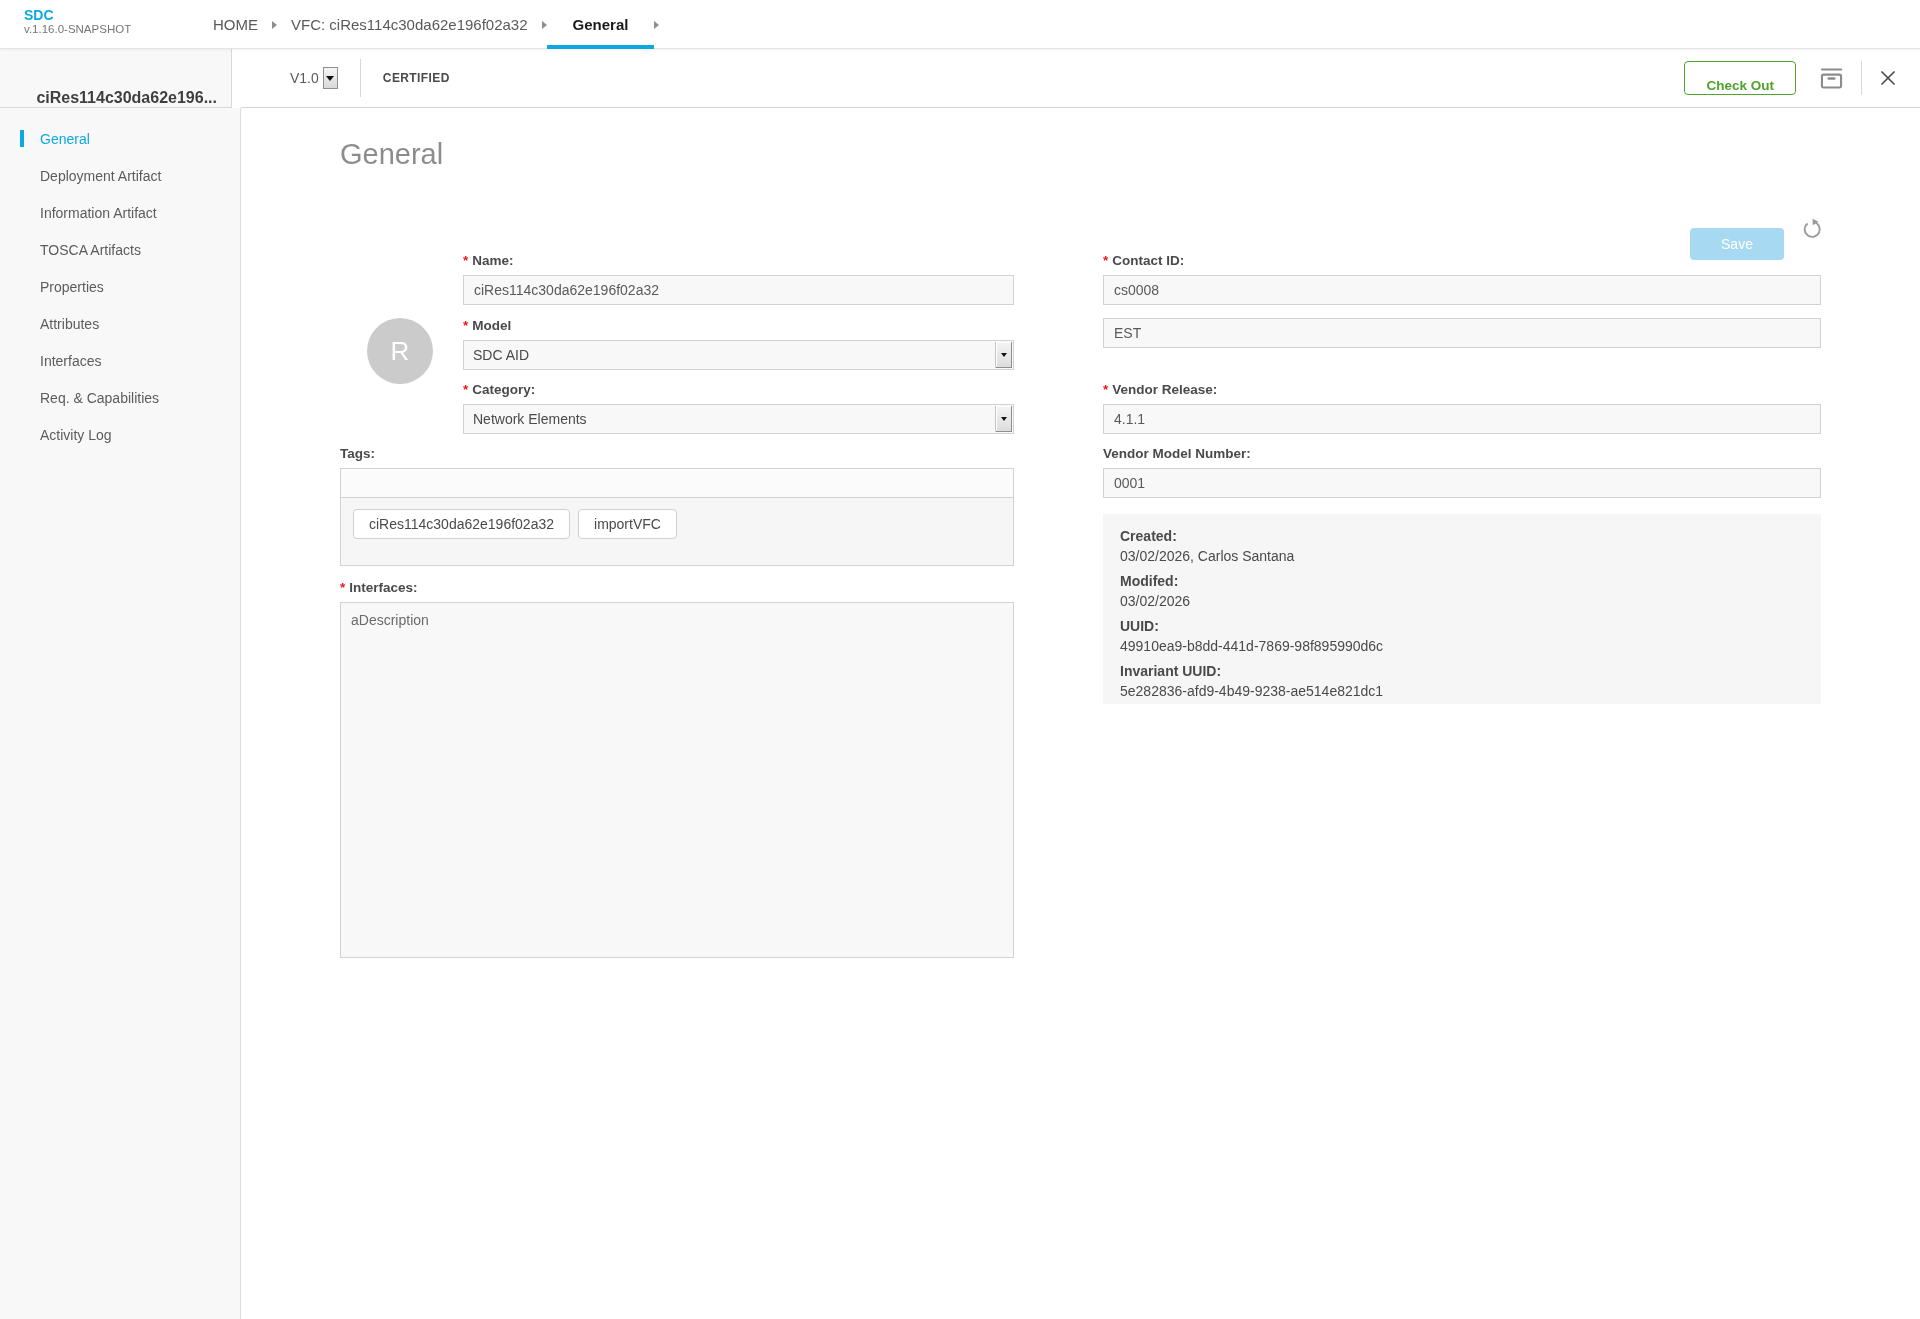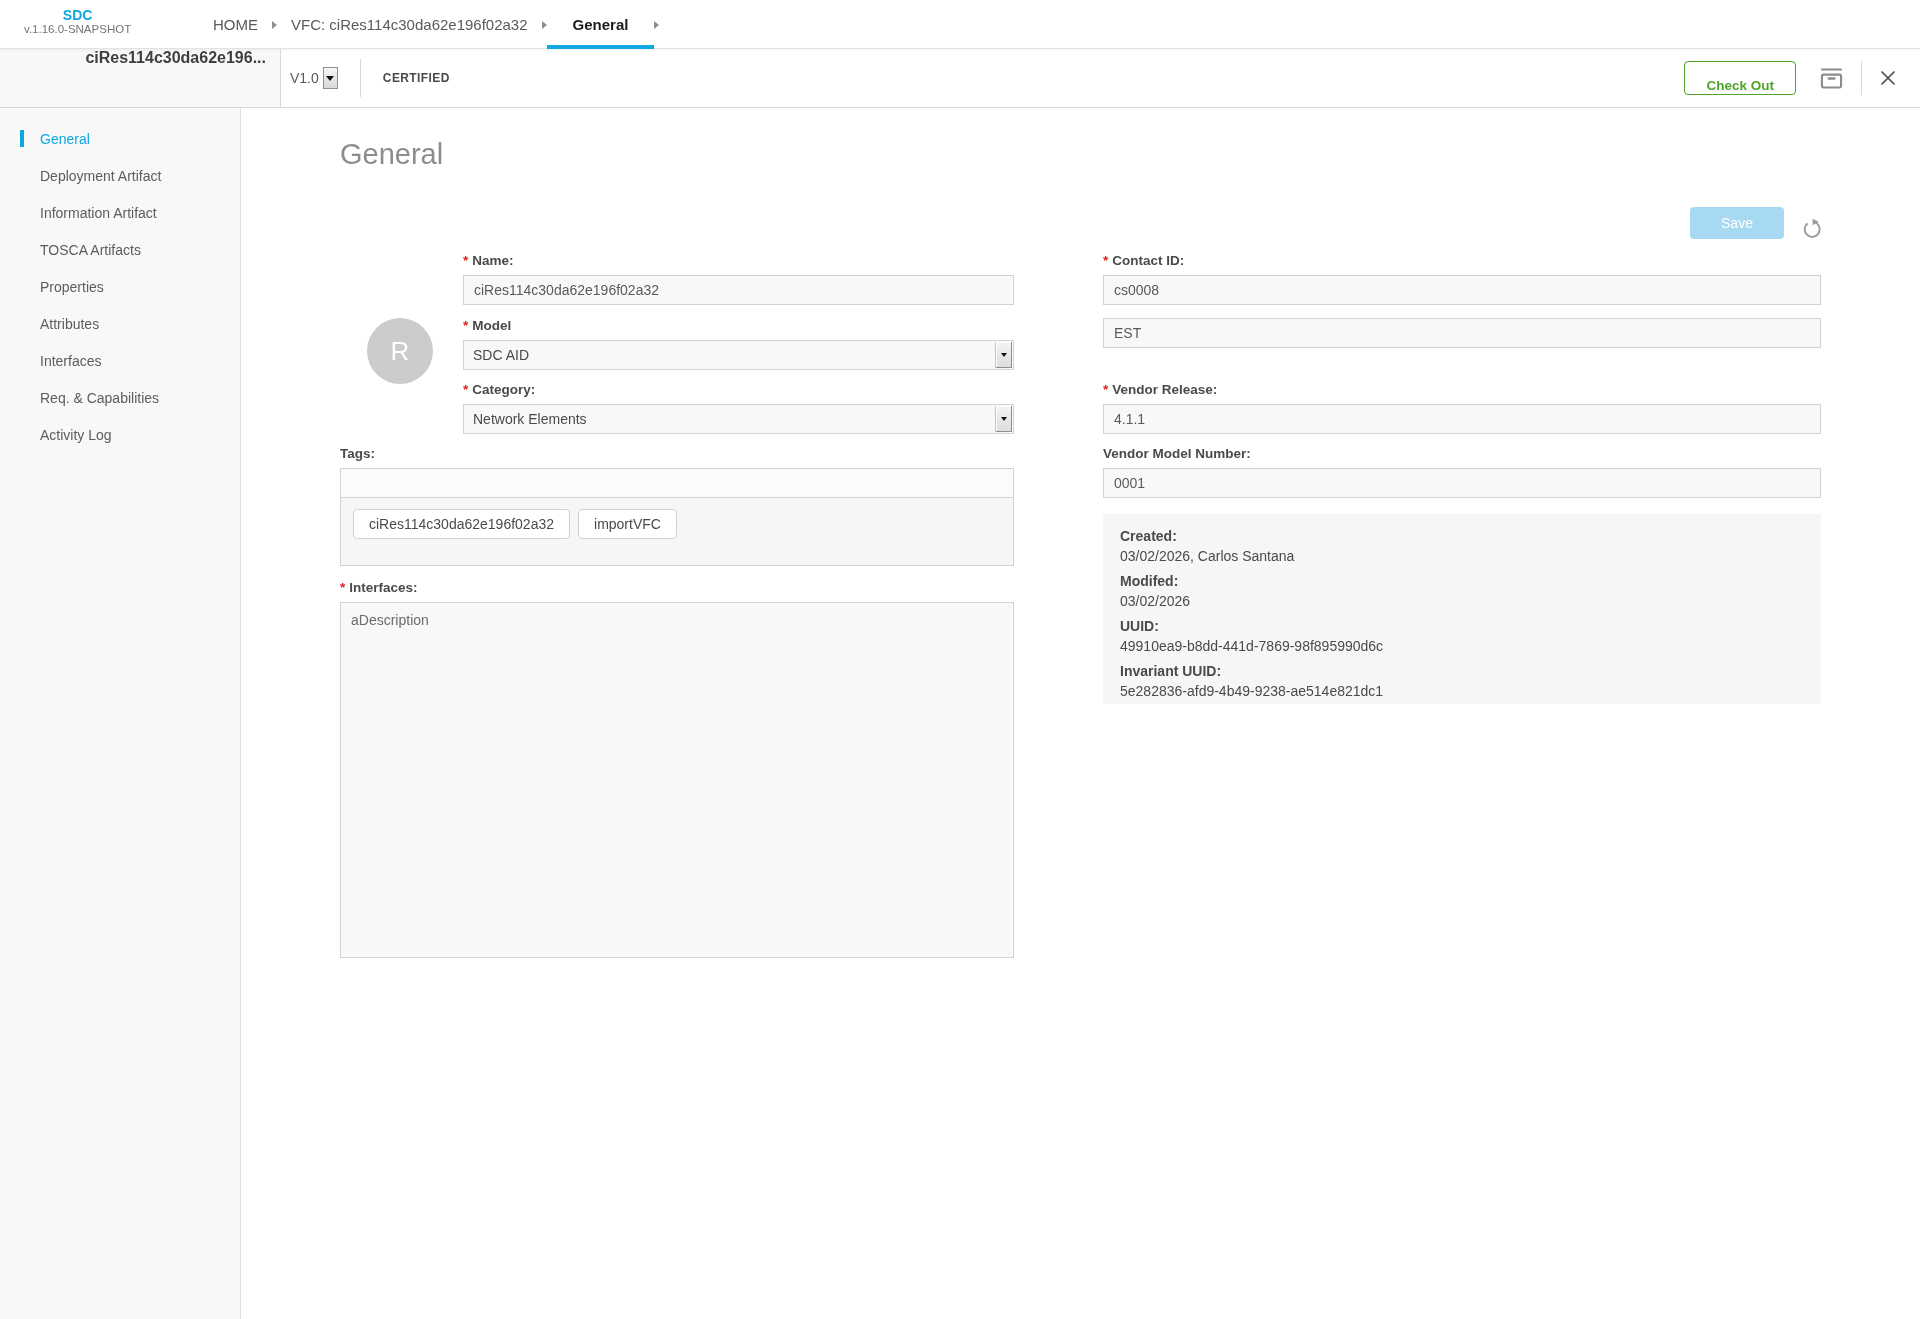--- a/index.html
+++ b/index.html
@@ -16,7 +16,7 @@
     box-shadow:0 1px 3px rgba(0,0,0,.06); z-index:10;
   }
   .logo { position:absolute; left:24px; top:7px; line-height:1.15; }
-  .logo-name { font-size:14px; font-weight:bold; color:var(--accent,#0da8e2);text-align:center; }
+  .logo-name { font-size:14px; font-weight:bold; color:var(--accent,#0da8e2); }
   .logo-ver { font-size:11.5px; color:#757575; }
   .crumbs { position:absolute; left:199px; top:0; height:49px; display:flex; align-items:center; }
   .crumb { font-size:15px; color:#5a5a5a; margin:0 14px; cursor:pointer; white-space:nowrap; }

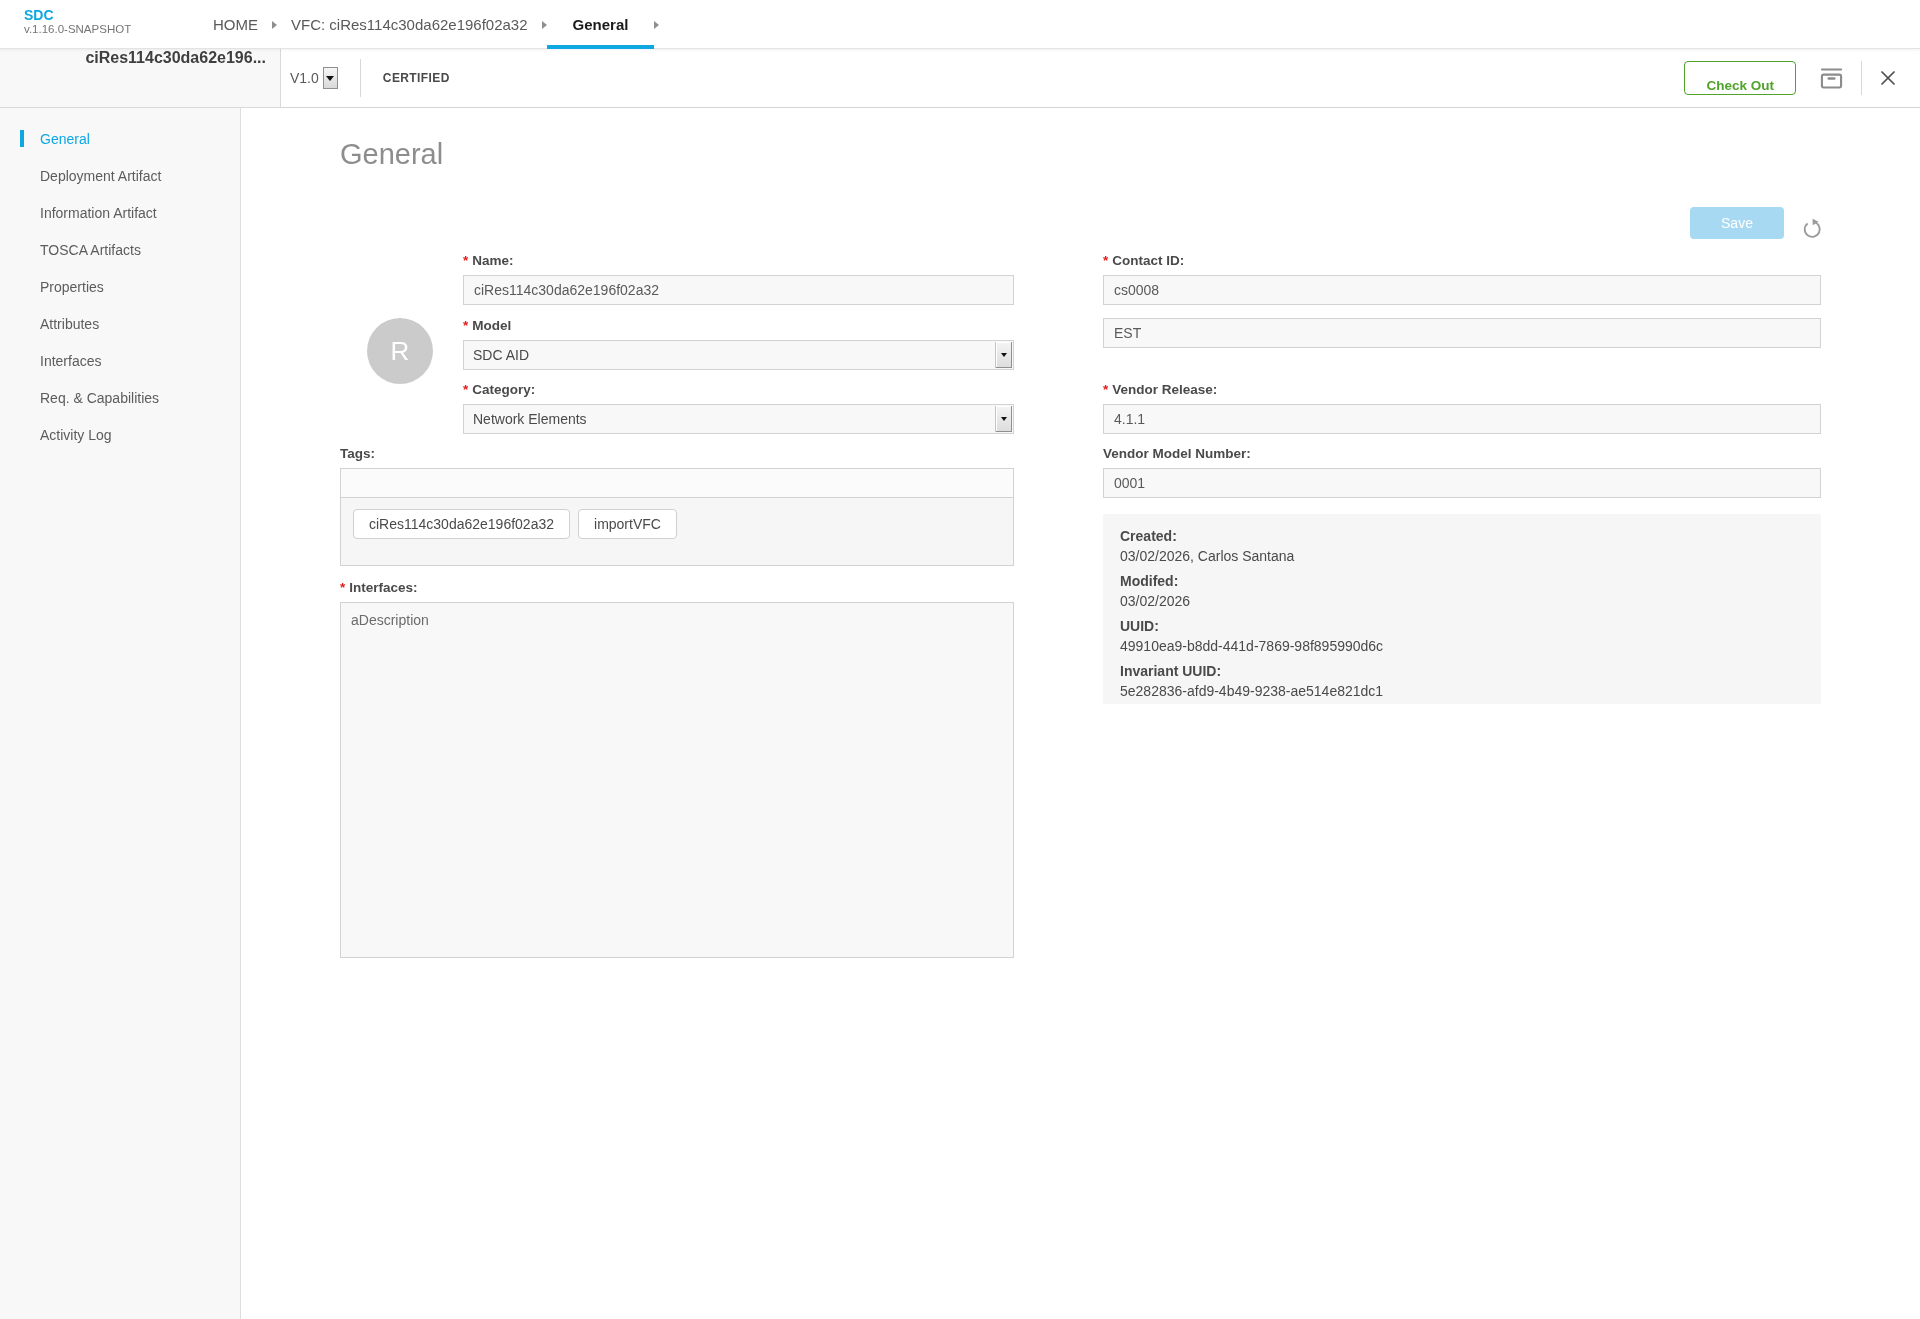--- a/index.html
+++ b/index.html
@@ -31,9 +31,9 @@
   }
   
   .header-left {
-    position:absolute; top:49px; left:0; width:281px; height:59px;
+    position:absolute; top:49px; left:0; width:232px; height:59px;
     background:#f8f8f8; border-right:1px solid #d9d9d9; border-bottom:1px solid #d9d9d9;
-    display:flex; align-items:flex-start; justify-content:flex-end; padding-right:14px;
+    display:flex; align-items:flex-end; justify-content:flex-end; padding-right:14px;
     font-size:16px; font-weight:bold; color:#3f3f3f; z-index:5;
   }
   .header-main {

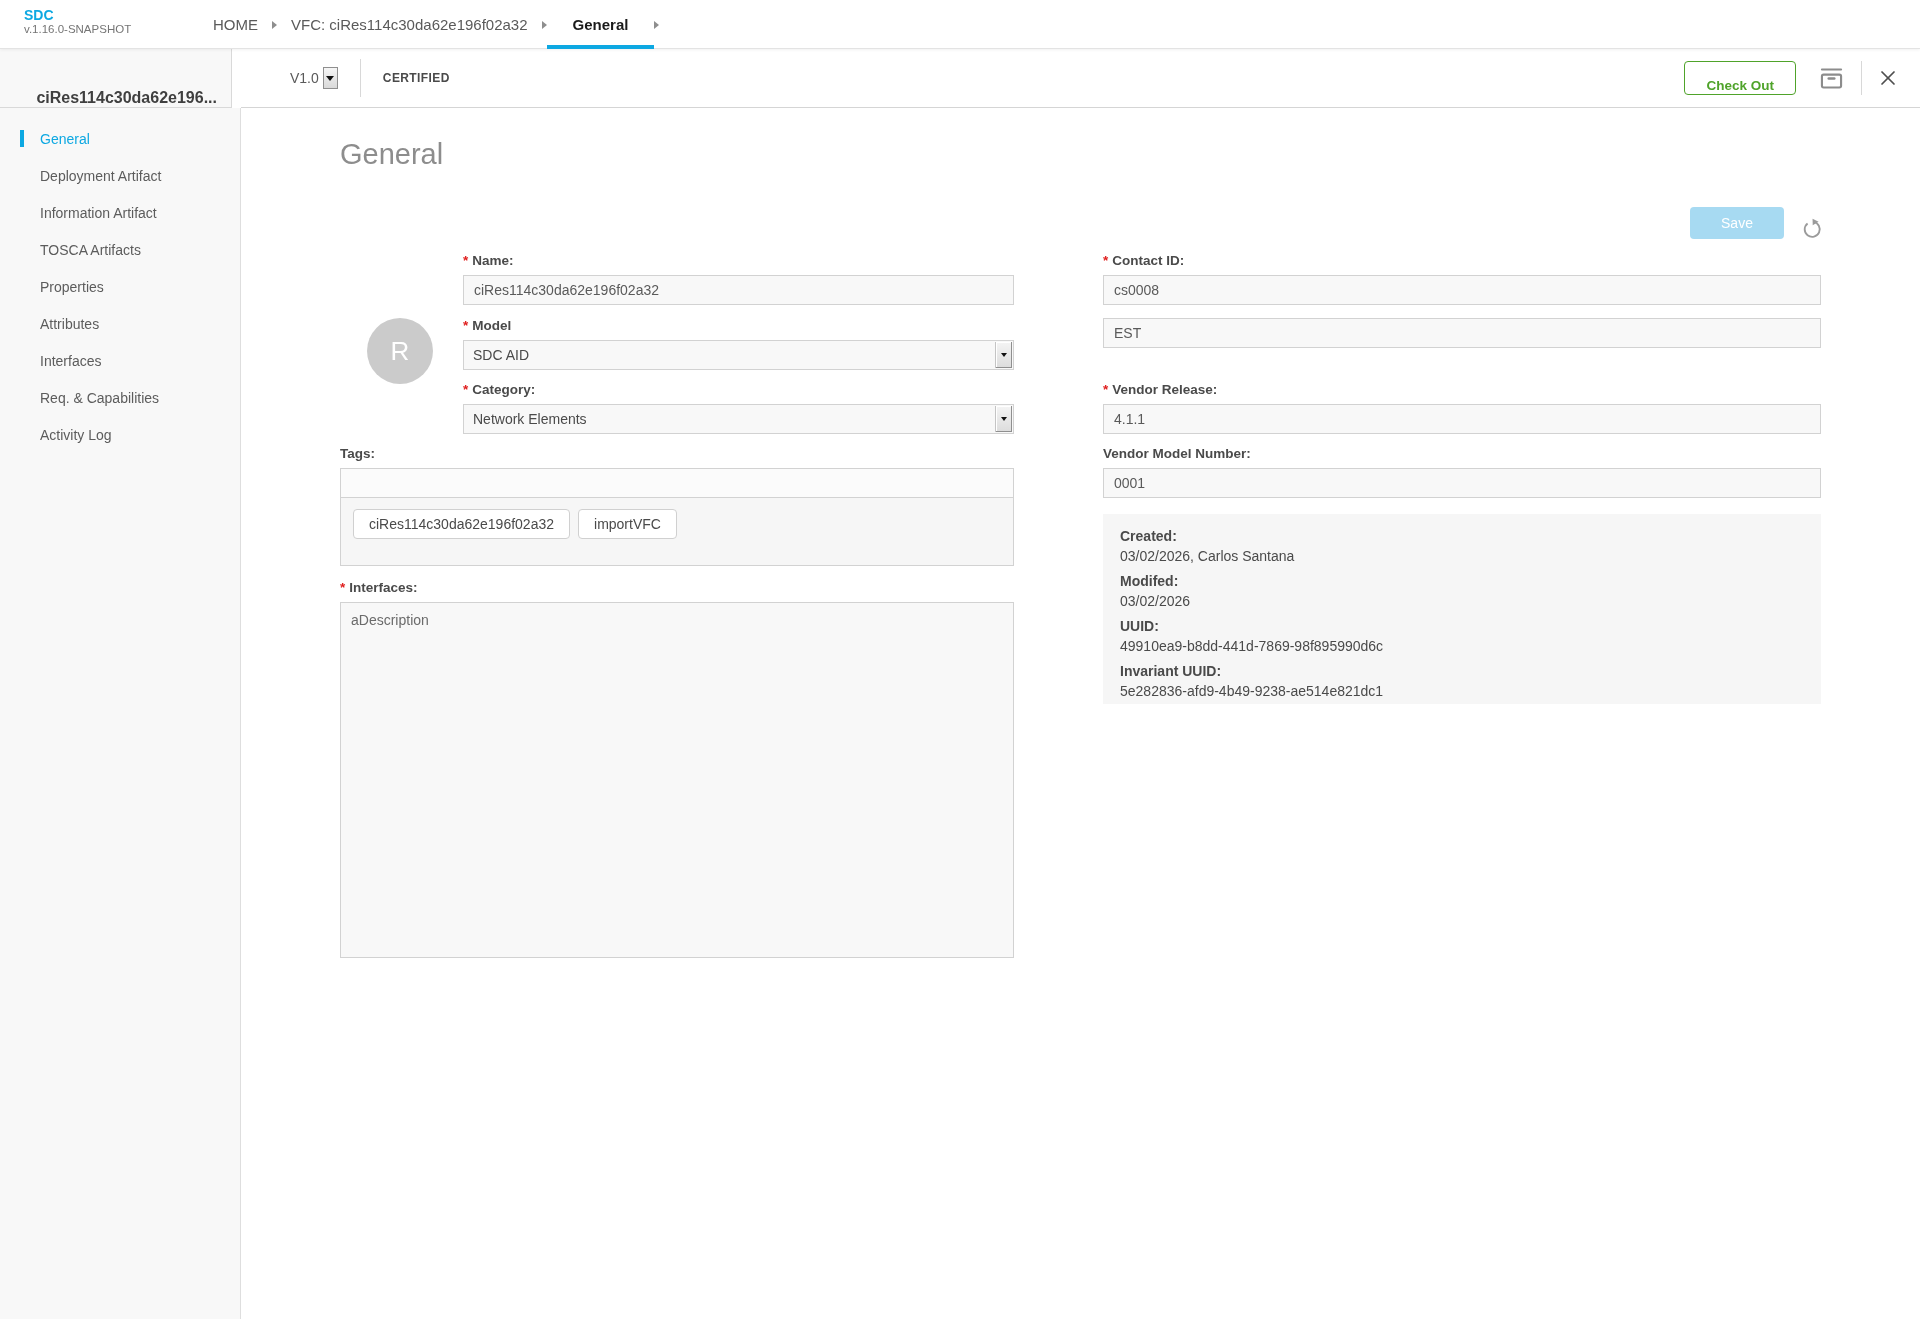--- a/index.html
+++ b/index.html
@@ -74,7 +74,7 @@
   .main { position:absolute; top:108px; left:241px; width:1679px; height:1211px; background:#fff; }
   .page-title { position:absolute; left:99px; top:30px; font-size:29px; font-weight:300; color:#8d8d8d; }
   .save-btn {
-    position:absolute; right:136px; top:99px; width:94px; height:32px;
+    position:absolute; right:136px; top:120px; width:94px; height:32px;
     background:var(--save_disabled,#a7daf2); color:#fff; border:none; border-radius:4px;
     font-size:14px; font-family:inherit; cursor:default;
   }

